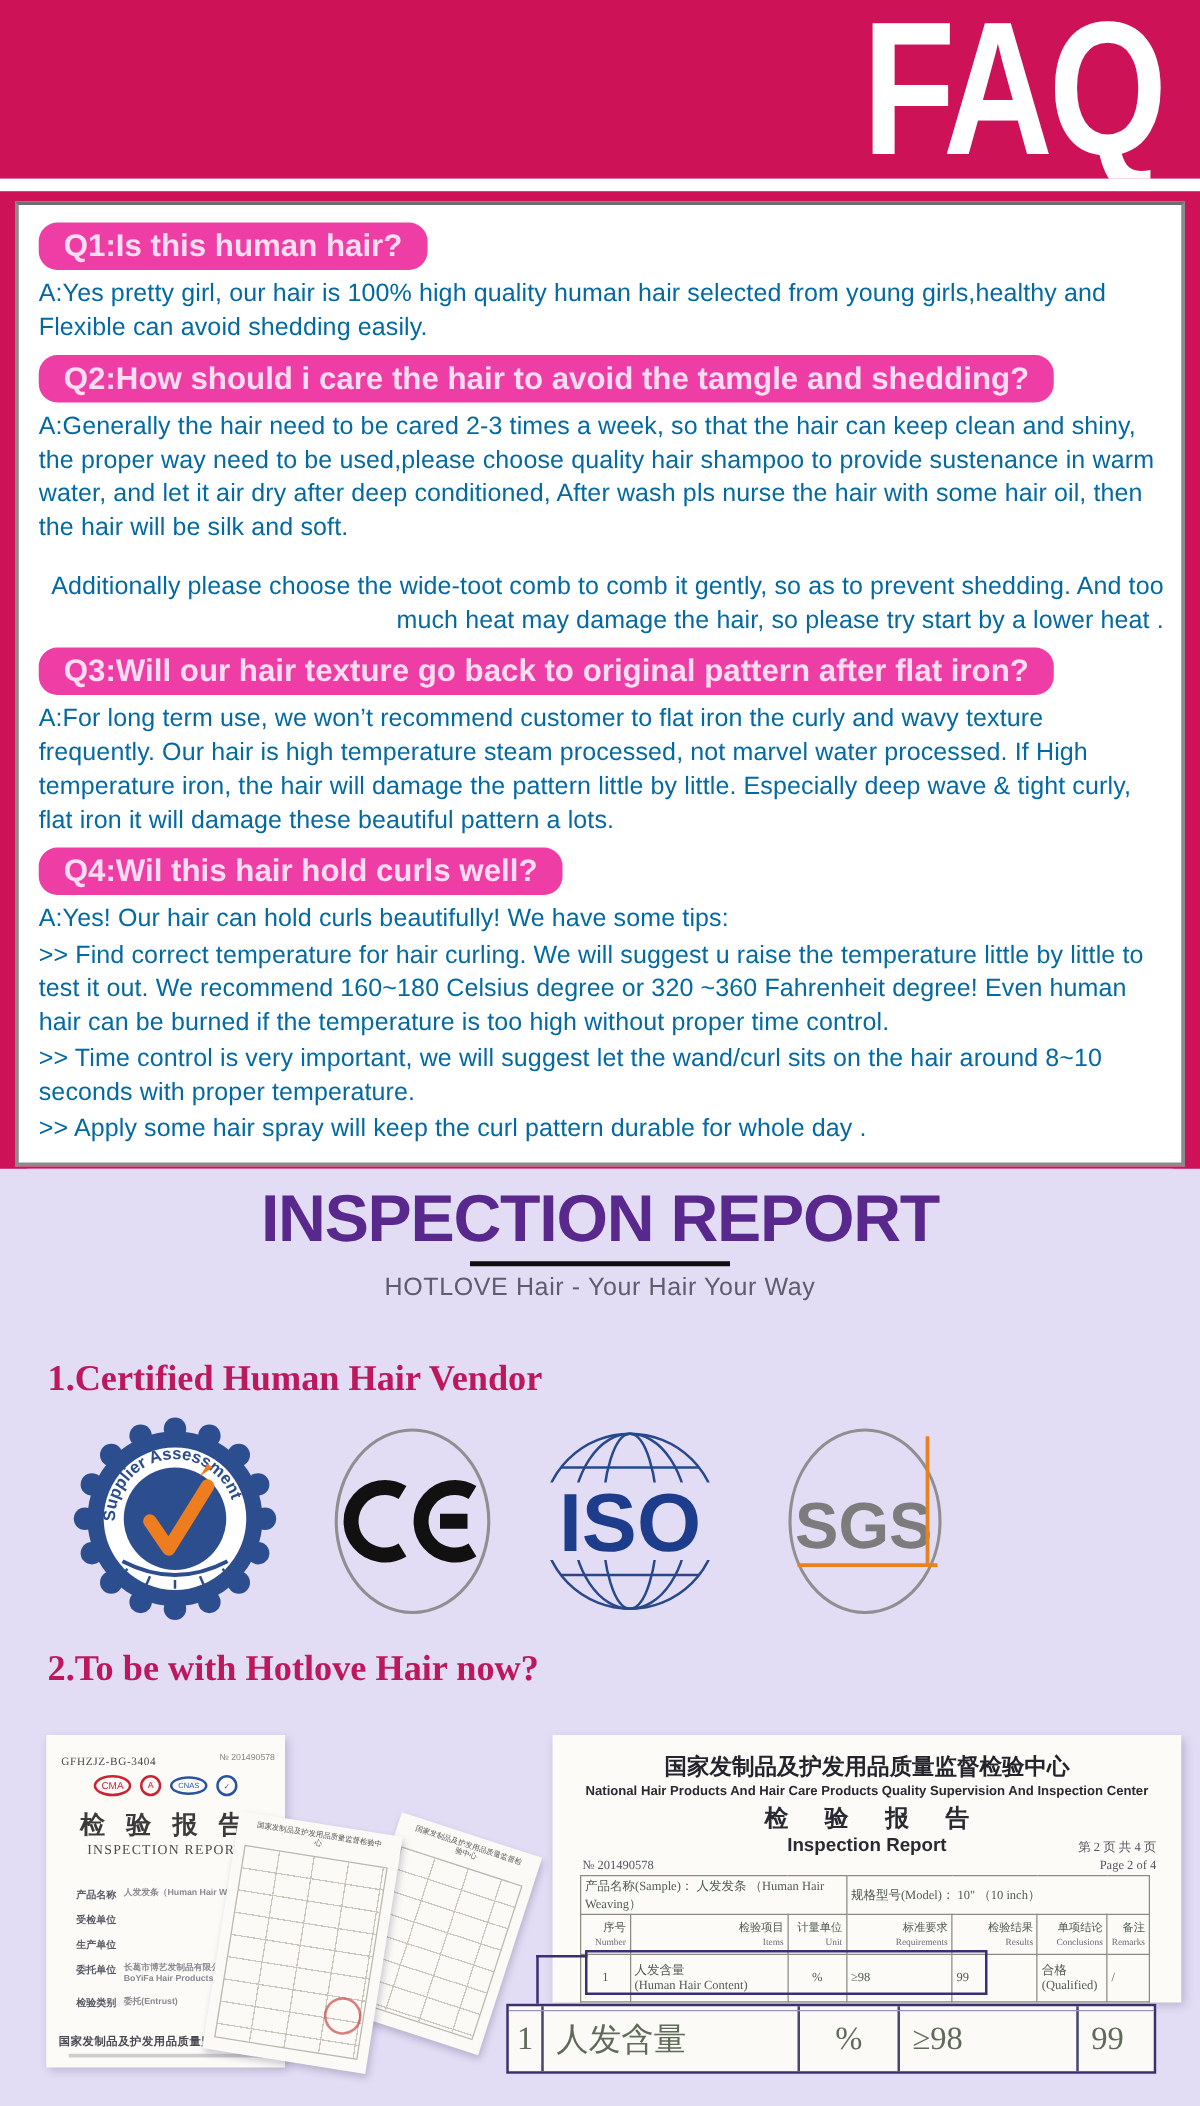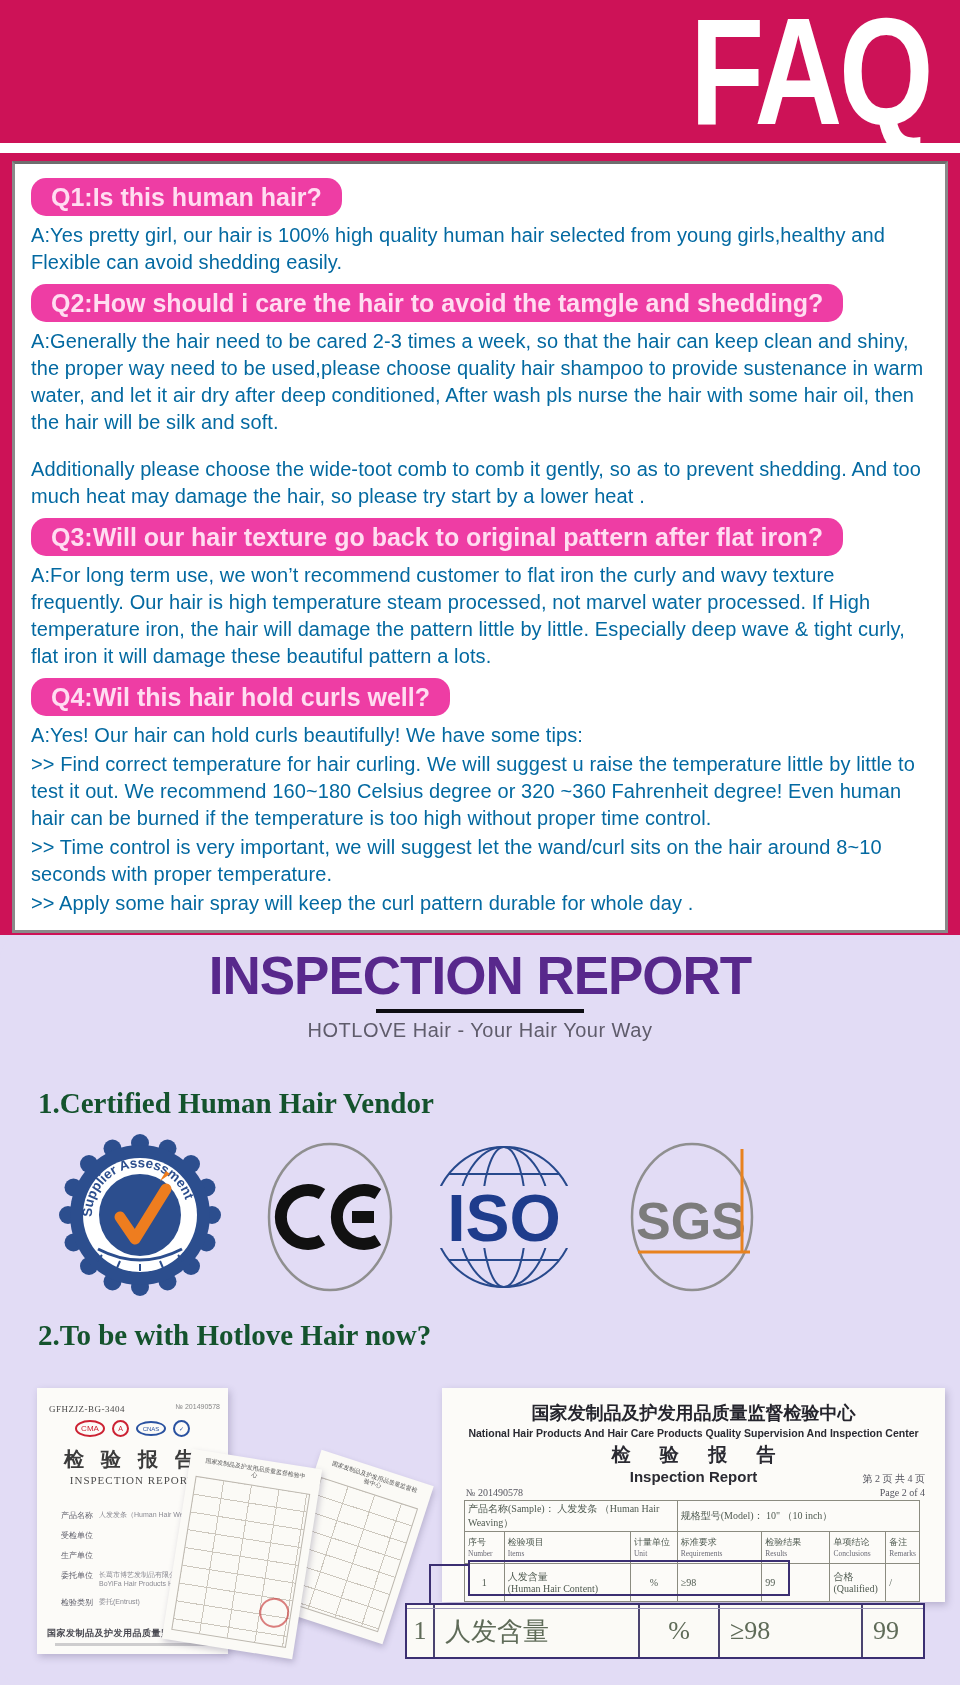--- a/index.html
+++ b/index.html
@@ -17,7 +17,7 @@
   .faq-panel { width:100%; height:100%; background:#fff; border:3px solid #8a8a8a; border-top-color:#6e6e6e; padding:10px 14px 6px 14px; overflow:hidden; }
   .q-banner { display:table; background:#EE3DA4; color:#ffddf1; font-weight:bold; font-size:25px; line-height:30px; padding:4px 20px; border-radius:15px; margin:4px 0 6px 2px; white-space:nowrap; }
   .answer { color:#0369a1; font-size:20px; line-height:27px; margin:0 0 8px 2px; letter-spacing:0.1px; }
-  .answer.gap-before { margin-top:20px; }
+  .answer.gap-before { margin-top:20px;text-align:right; }
 
   
   .lavender { position:relative; height:750px; background:#E2DCF5;border-radius:23px; }

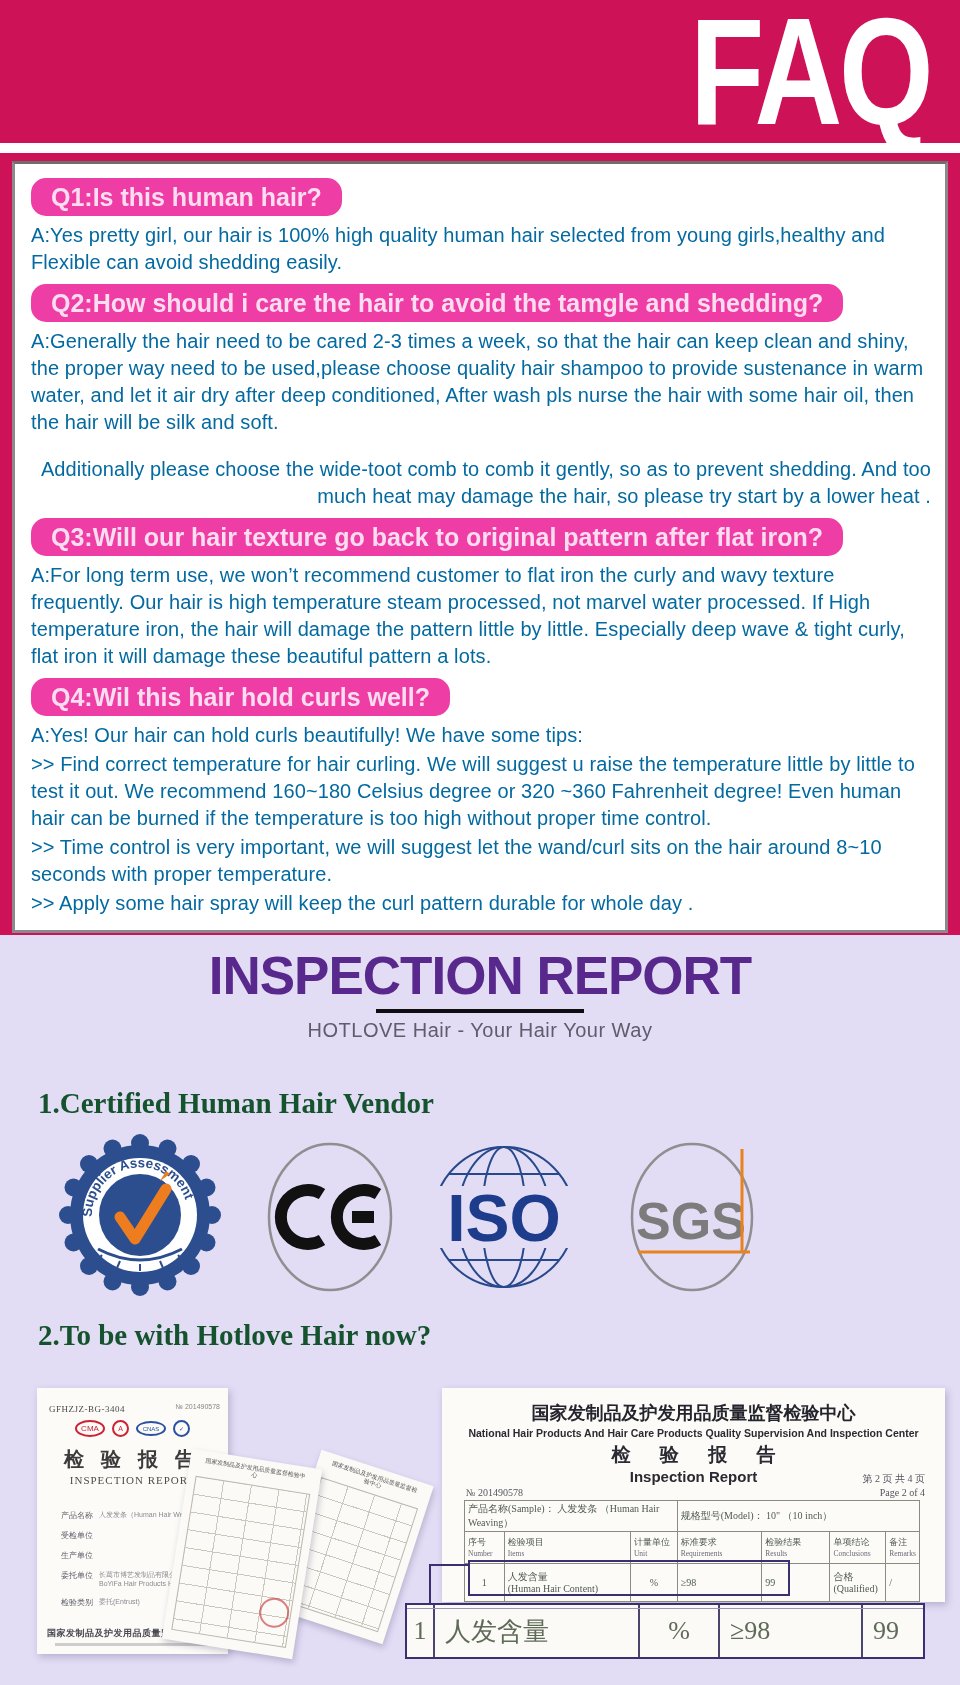--- a/index.html
+++ b/index.html
@@ -24,7 +24,7 @@
   .insp-title { position:absolute; top:10px; width:100%; text-align:center; color:#58288C; font-weight:bold; font-size:53px; letter-spacing:-1px; }
   .title-underline { position:absolute; top:74px; left:50%; margin-left:-104px; width:208px; height:4px; background:#0d0d12; }
   .insp-sub { position:absolute; top:84px; width:100%; text-align:center; color:#5f5c6b; font-size:20px; letter-spacing:0.5px; }
-  .sec-head { position:absolute; left:38px; font-family:"Liberation Serif", serif; font-weight:bold; font-size:29px; color:#14532d; }
+  .sec-head { position:absolute; left:38px; font-family:"Liberation Serif", serif; font-weight:bold; font-size:29px; color:#be185d; }
   .sec-head.h1 { top:152px; }
   .sec-head.h2 { top:384px; }
   .logo { position:absolute; }

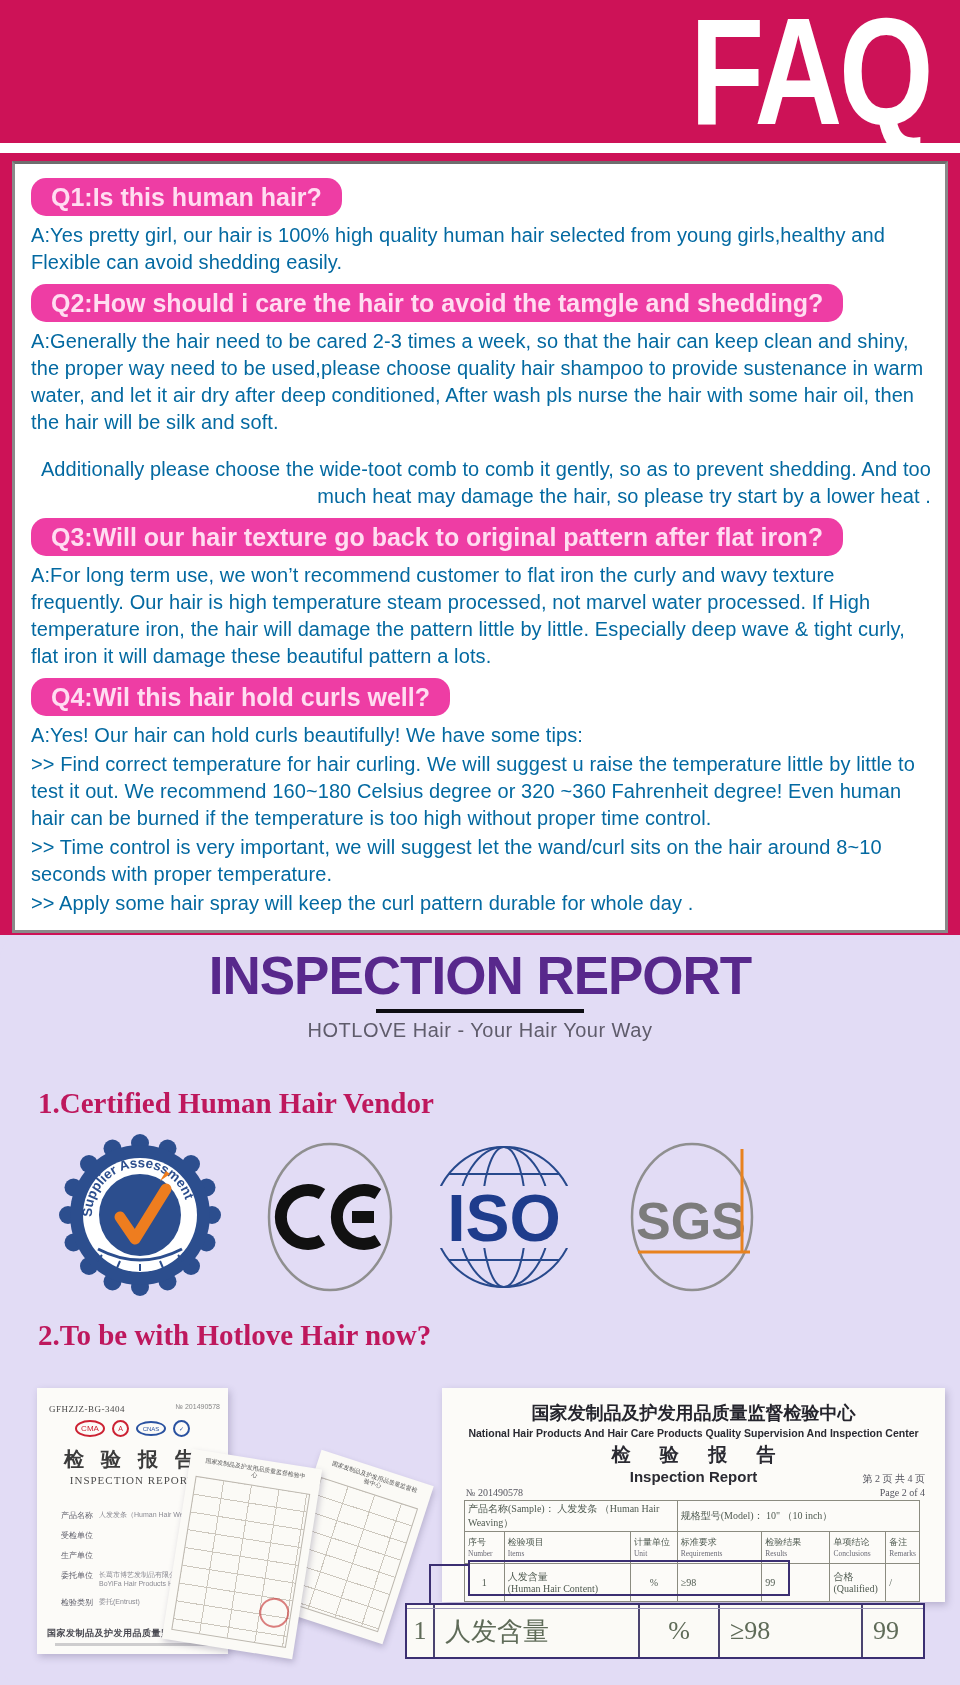--- a/index.html
+++ b/index.html
@@ -52,7 +52,7 @@
   .st.circ-blue { width:17px; height:17px; border:2px solid #2a52a0; color:#2a52a0; border-radius:50%; font-size:6px; }
   .ld-title { position:absolute; top:58px; width:100%; text-align:center; font-family:"Liberation Serif", serif; font-weight:bold; font-size:20px; letter-spacing:6px; color:#3b3b3b; }
   .ld-title-en { position:absolute; top:86px; width:100%; text-align:center; font-family:"Liberation Serif", serif; font-size:11px; letter-spacing:1px; color:#4c4c4c; }
-  .ld-fields { position:absolute; top:122px; left:24px; right:8px; }
+  .ld-fields { position:absolute; top:122px; left:24px; right:8px;font-weight:bold; }
   .ld-row { display:flex; margin-bottom:9px; }
   .ld-label { font-size:8px; color:#5a5a66; white-space:nowrap; margin-right:6px; font-family:"Liberation Serif", serif; }
   .ld-val { font-size:7px; color:#8a8a92; line-height:9px; }

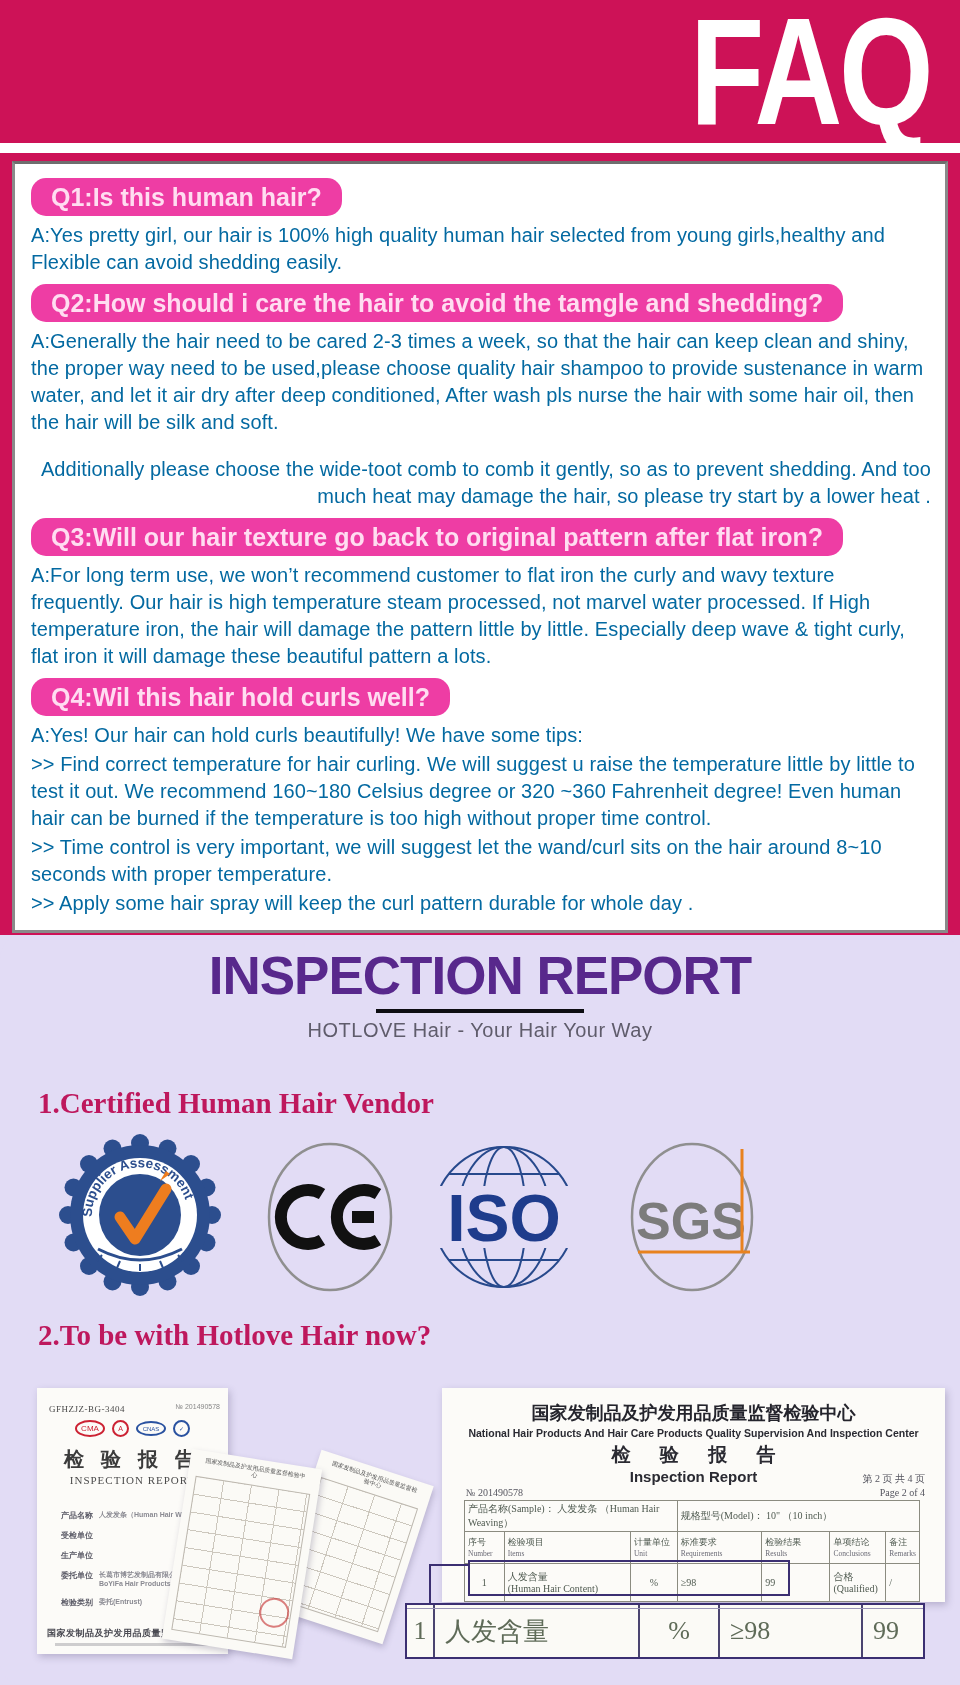--- a/index.html
+++ b/index.html
@@ -69,7 +69,7 @@
   table.rd-table { position:absolute; left:22px; top:112px; width:456px; border-collapse:collapse; font-family:"Liberation Serif", serif; }
   table.rd-table td { border:1px solid #8b8b80; color:#4f5a50; vertical-align:middle; padding:1px 3px; }
   .rd-r1 td { font-size:10px; height:28px; }
-  .rd-hdr td { text-align:left; font-size:9px; height:32px; line-height:11px; color:#4a4a55; }
+  .rd-hdr td { text-align:right; font-size:9px; height:32px; line-height:11px; color:#4a4a55; }
   .rd-hdr .en { font-size:7.5px; color:#6a6a75; }
   .rd-data td { font-size:10px; height:38px; line-height:12px; }
 

